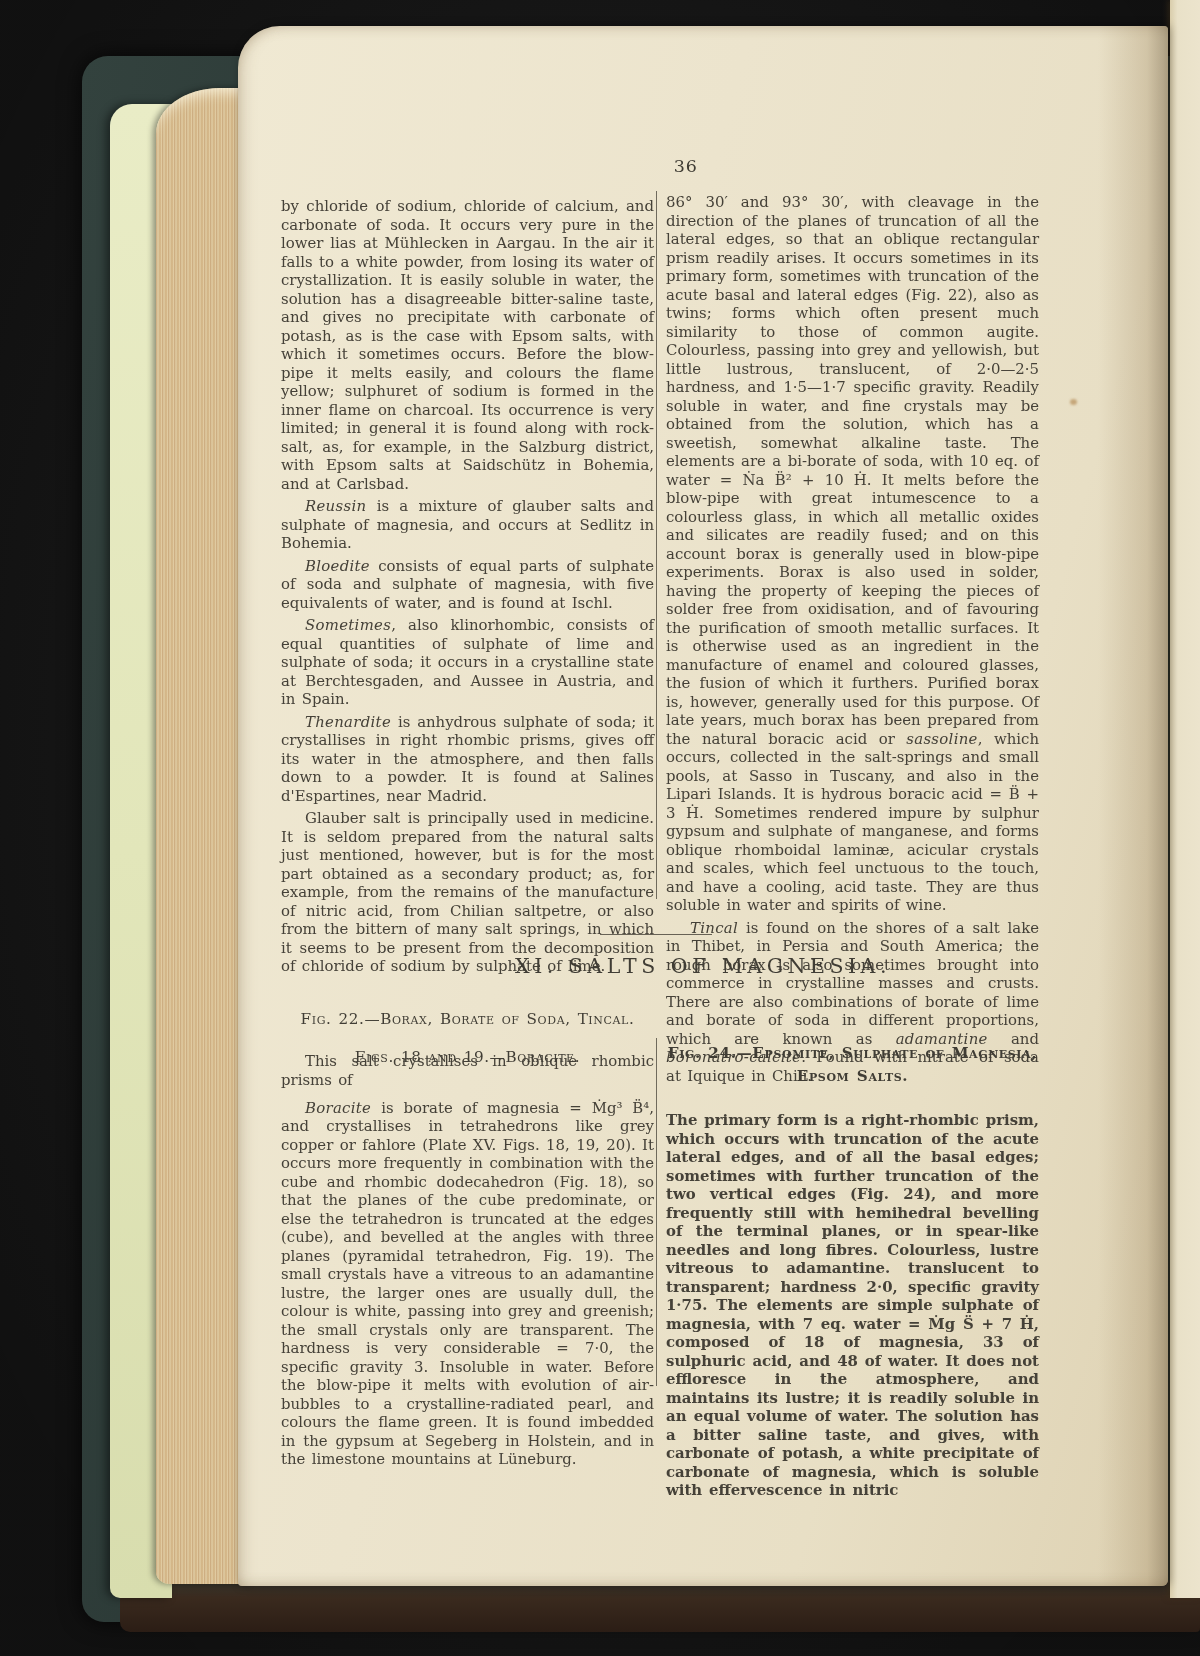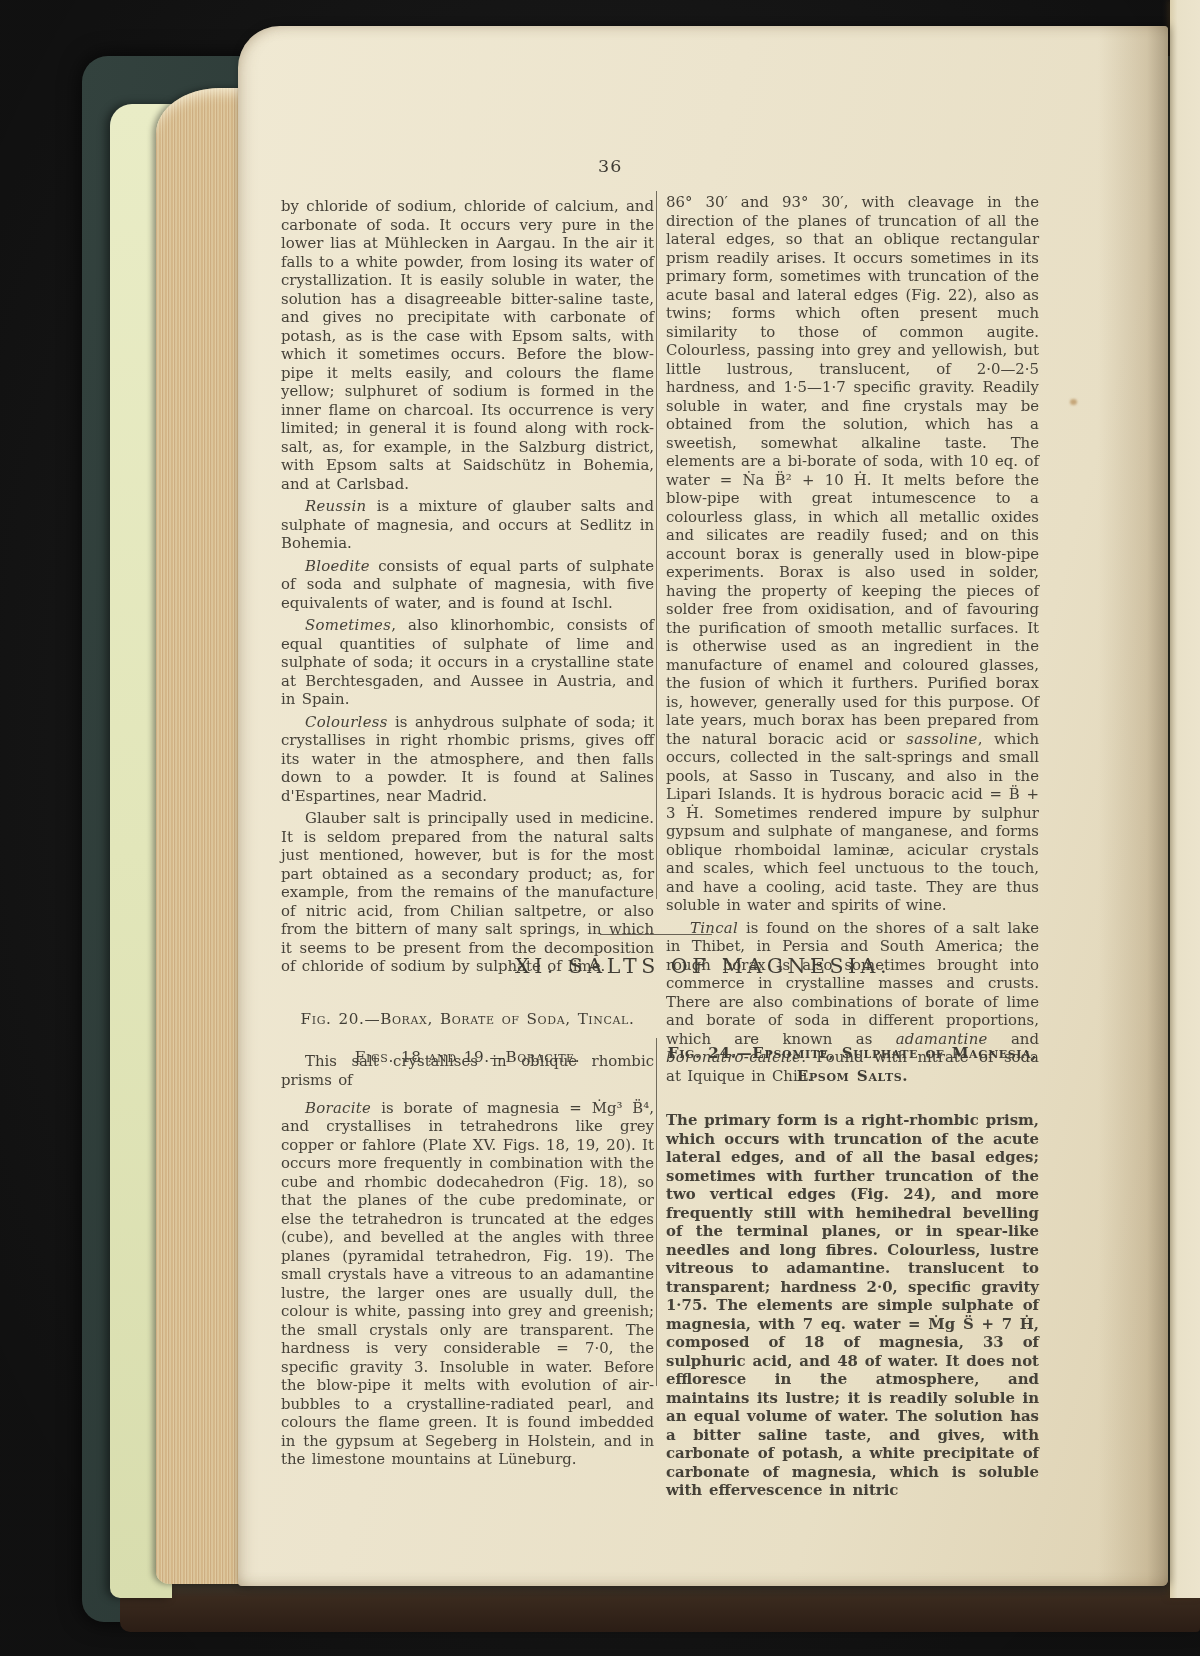--- a/index.html
+++ b/index.html
@@ -63,7 +63,7 @@
   .fleck.f1{left:832px;top:373px;width:7px;height:6px;background:rgba(170,120,60,.55);}
   .page-number{
     position:absolute;left:360px;top:130px;width:100px;
-    text-align:left;font-size:17.5px;letter-spacing:1px;color:#3f3c34;
+    text-align:right;font-size:17.5px;letter-spacing:1px;color:#3f3c34;
   }
   .col{
     position:absolute;width:381px;

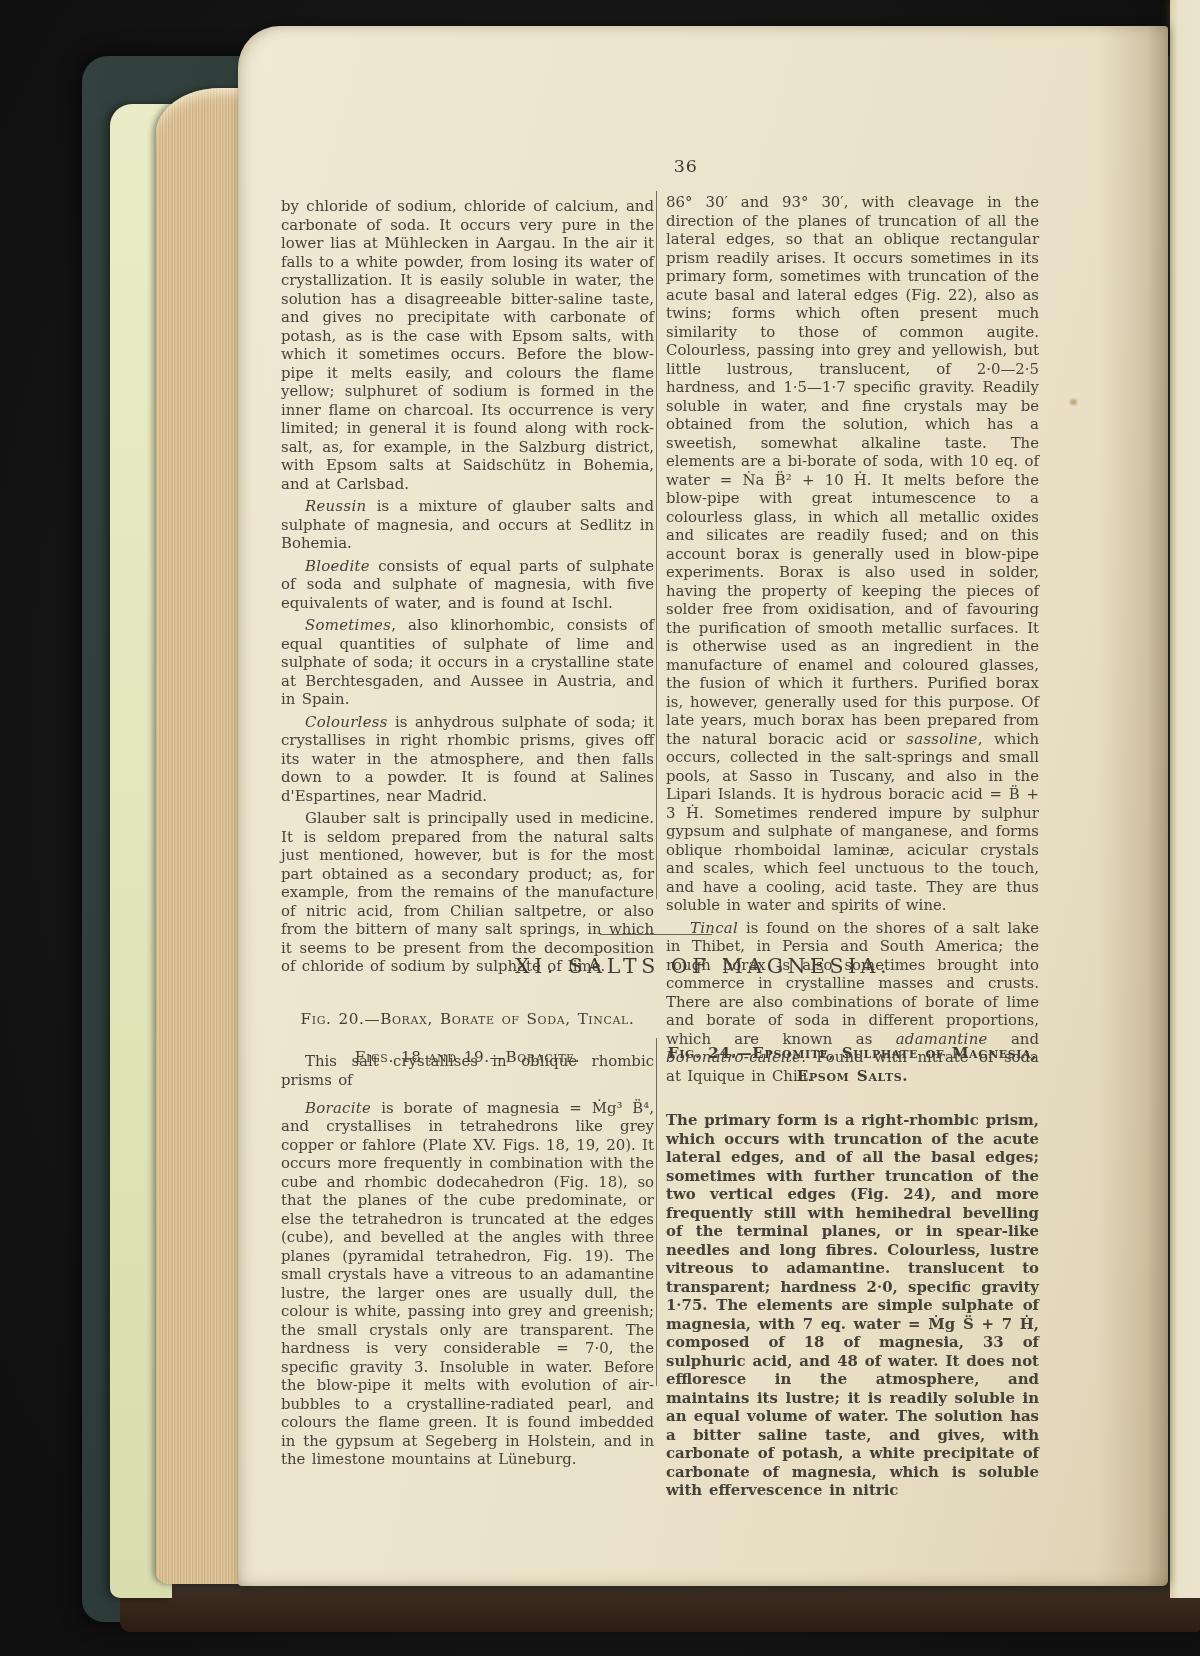--- a/index.html
+++ b/index.html
@@ -125,7 +125,7 @@
     <p><i>Reussin</i> is a mixture of glauber salts and sulphate of magnesia, and occurs at Sedlitz in Bohemia.</p>
     <p><i>Bloedite</i> consists of equal parts of sulphate of soda and sulphate of magnesia, with five equivalents of water, and is found at Ischl.</p>
     <p><i>Sometimes</i>, also klinorhombic, consists of equal quantities of sulphate of lime and sulphate of soda; it occurs in a crystalline state at Berchtesgaden, and Aussee in Austria, and in Spain.</p>
-    <p><i>Colourless</i> is anhydrous sulphate of soda; it crystallises in right rhombic prisms, gives off its water in the atmosphere, and then falls down to a powder.  It is found at Salines d'Espartines, near Madrid.</p>
+    <p><i>Thenardite</i> is anhydrous sulphate of soda; it crystallises in right rhombic prisms, gives off its water in the atmosphere, and then falls down to a powder.  It is found at Salines d'Espartines, near Madrid.</p>
     <p>Glauber salt is principally used in medicine.  It is seldom prepared from the natural salts just mentioned, however, but is for the most part obtained as a secondary product; as, for example, from the remains of the manufacture of nitric acid, from Chilian saltpetre, or also from the bittern of many salt springs, in which it seems to be present from the decomposition of chloride of sodium by sulphate of lime.</p>
     <p class="caption fig22">Fig. 20.—Borax, Borate of Soda, Tincal.</p>
     <p>This salt crystallises in oblique rhombic prisms of</p>

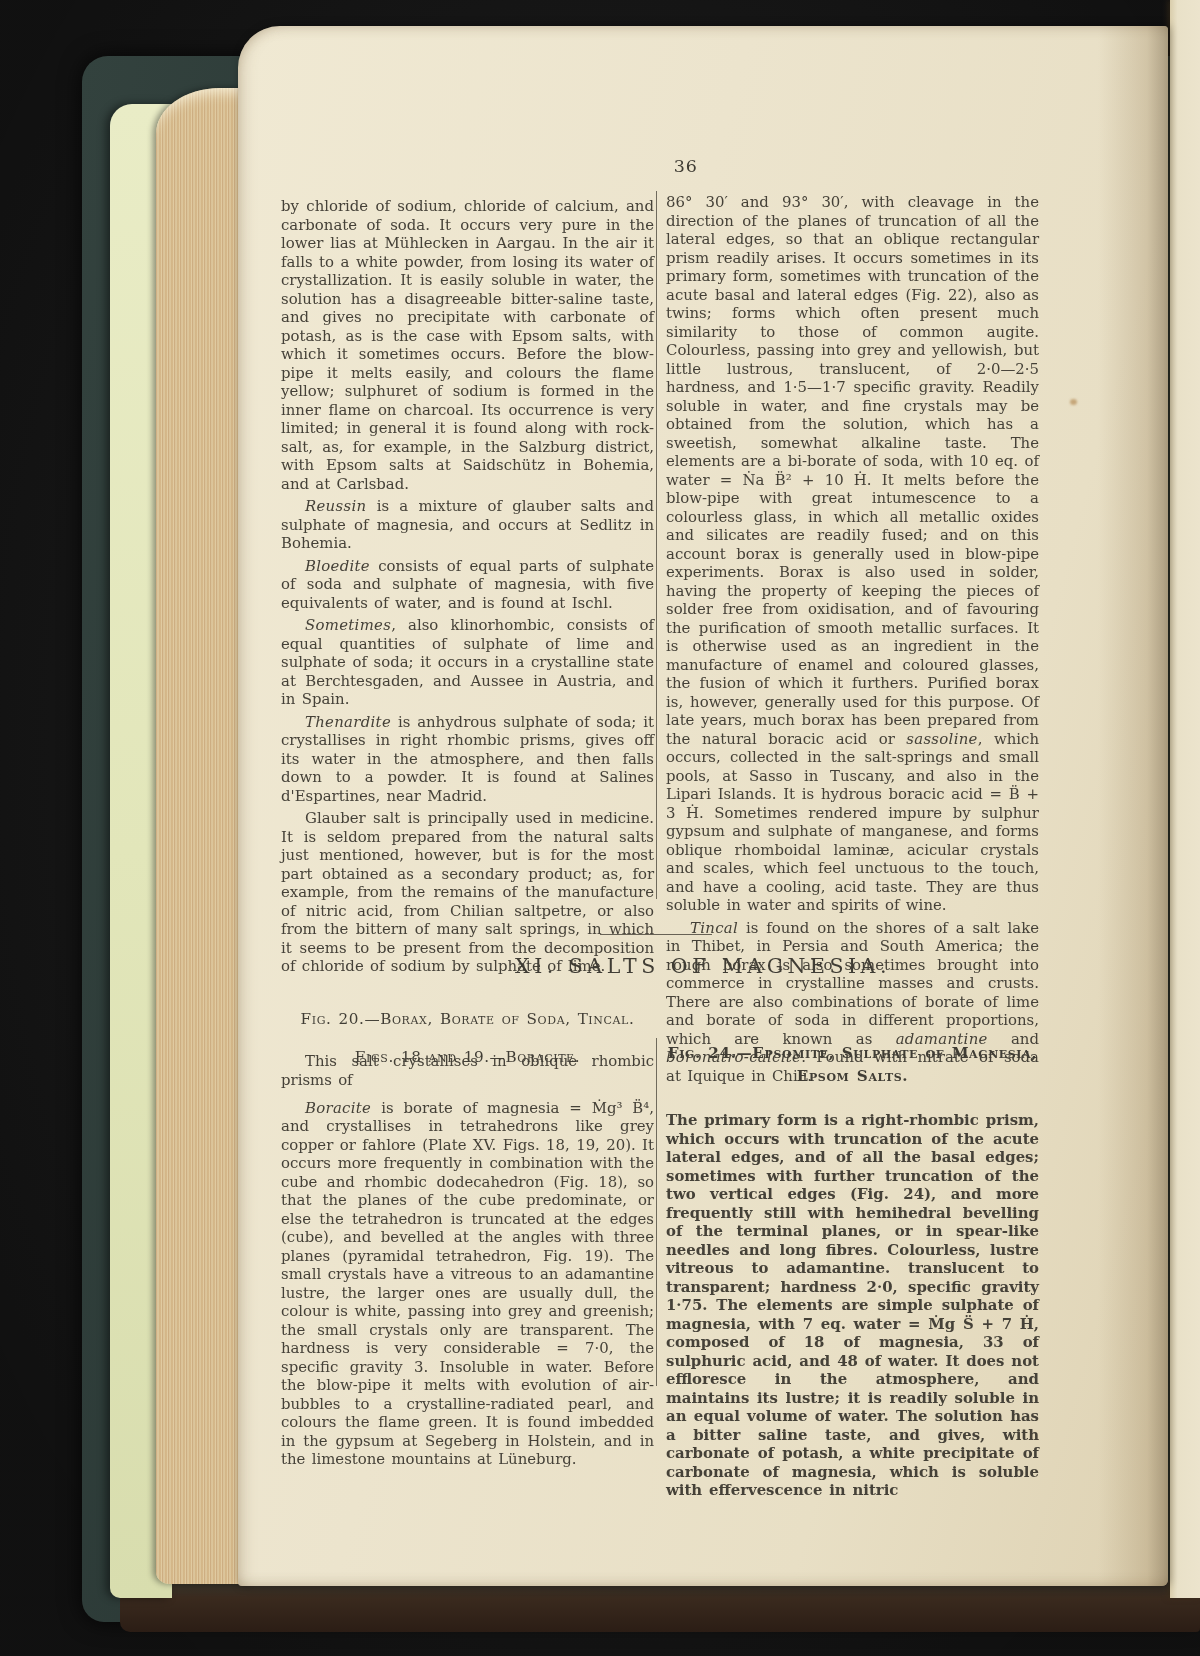--- a/index.html
+++ b/index.html
@@ -127,7 +127,7 @@
     <p><i>Sometimes</i>, also klinorhombic, consists of equal quantities of sulphate of lime and sulphate of soda; it occurs in a crystalline state at Berchtesgaden, and Aussee in Austria, and in Spain.</p>
     <p><i>Thenardite</i> is anhydrous sulphate of soda; it crystallises in right rhombic prisms, gives off its water in the atmosphere, and then falls down to a powder.  It is found at Salines d'Espartines, near Madrid.</p>
     <p>Glauber salt is principally used in medicine.  It is seldom prepared from the natural salts just mentioned, however, but is for the most part obtained as a secondary product; as, for example, from the remains of the manufacture of nitric acid, from Chilian saltpetre, or also from the bittern of many salt springs, in which it seems to be present from the decomposition of chloride of sodium by sulphate of lime.</p>
-    <p class="caption fig22">Fig. 20.—Borax, Borate of Soda, Tincal.</p>
+    <p class="caption fig22">Fig. 22.—Borax, Borate of Soda, Tincal.</p>
     <p>This salt crystallises in oblique rhombic prisms of</p>
   </div>
 

